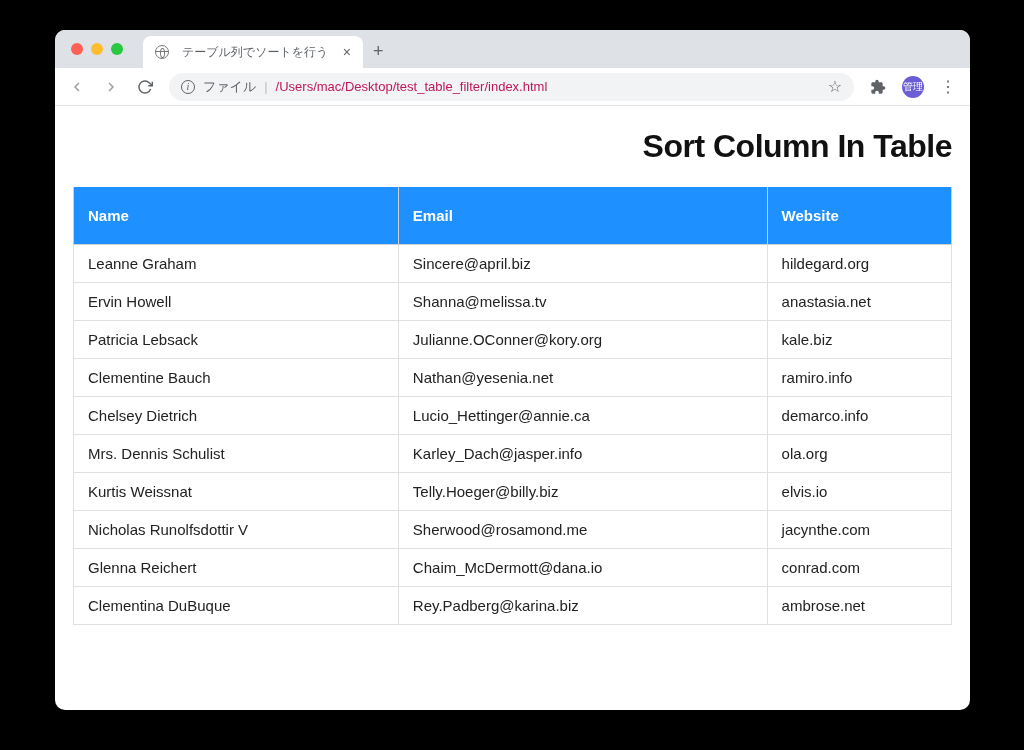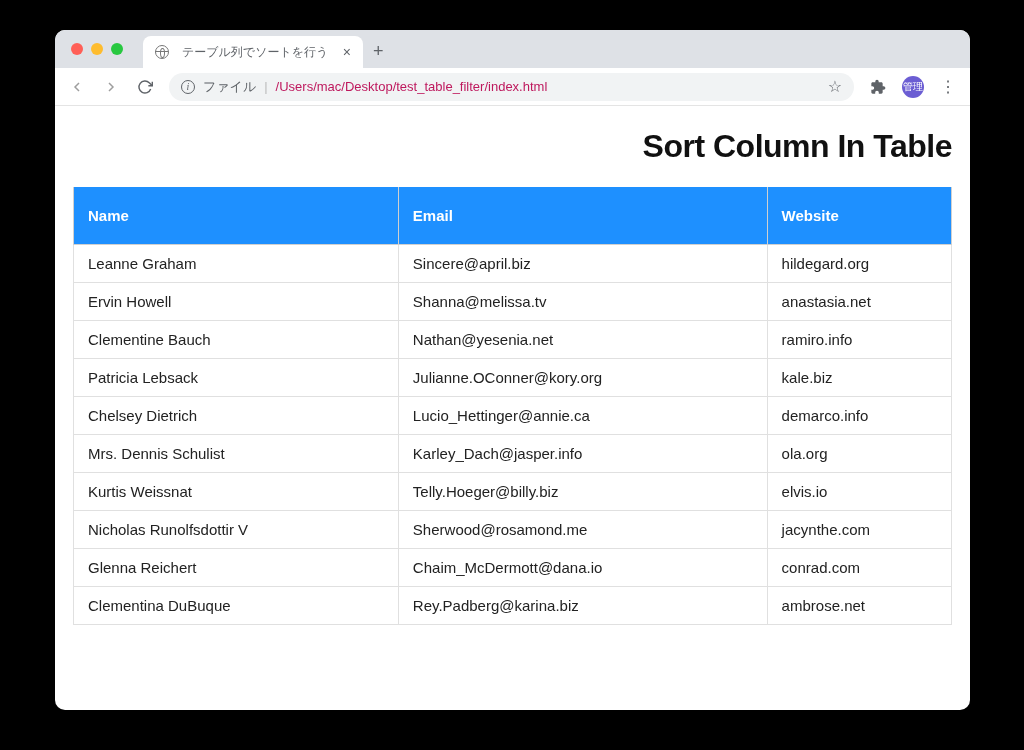--- a/index.html
+++ b/index.html
@@ -277,14 +277,14 @@
             <td>anastasia.net</td>
           </tr>
           <tr>
+            <td>Patricia Lebsack</td>
+            <td>Julianne.OConner@kory.org</td>
+            <td>kale.biz</td>
+          </tr>
+          <tr>
             <td>Clementine Bauch</td>
             <td>Nathan@yesenia.net</td>
             <td>ramiro.info</td>
-          </tr>
-          <tr>
-            <td>Patricia Lebsack</td>
-            <td>Julianne.OConner@kory.org</td>
-            <td>kale.biz</td>
           </tr>
           <tr>
             <td>Chelsey Dietrich</td>

